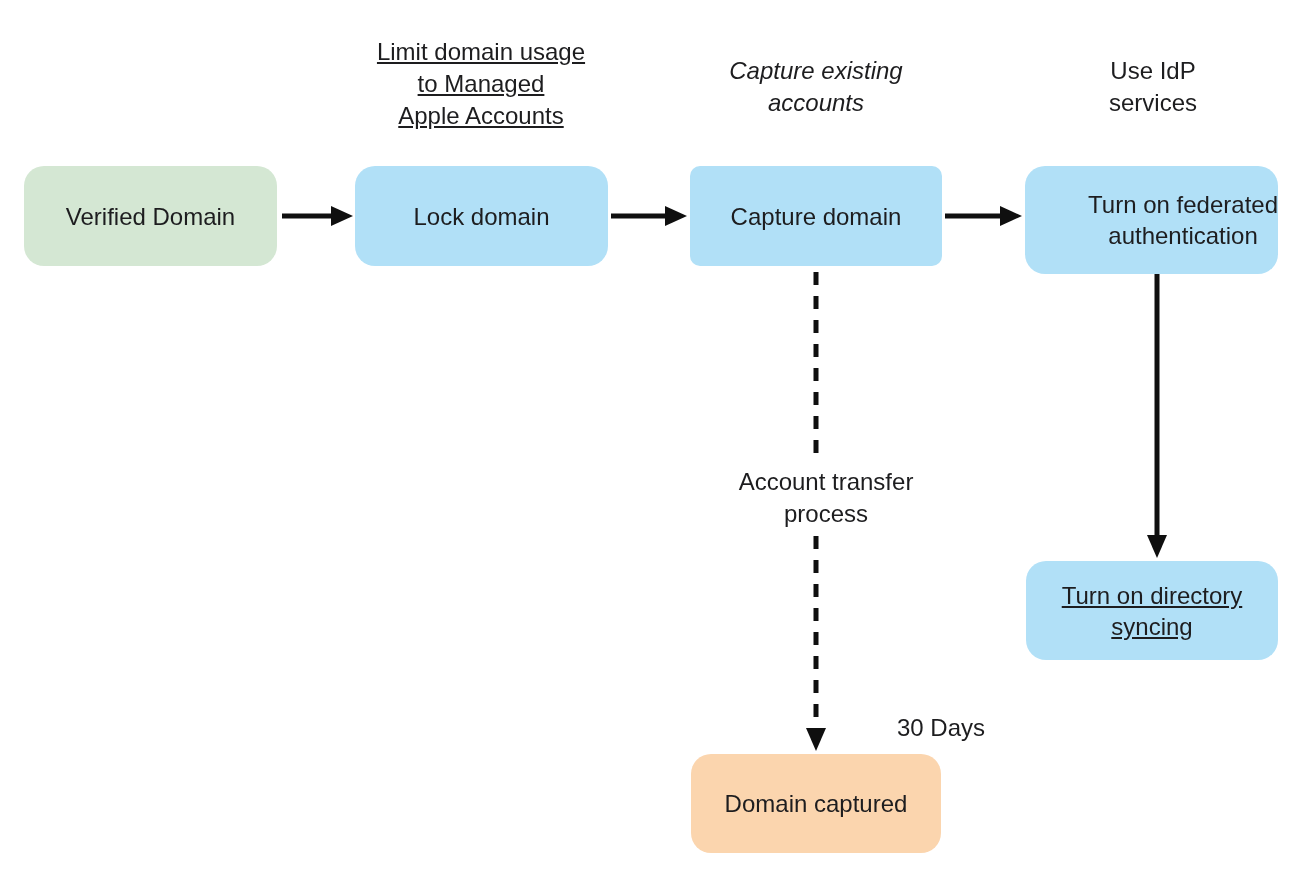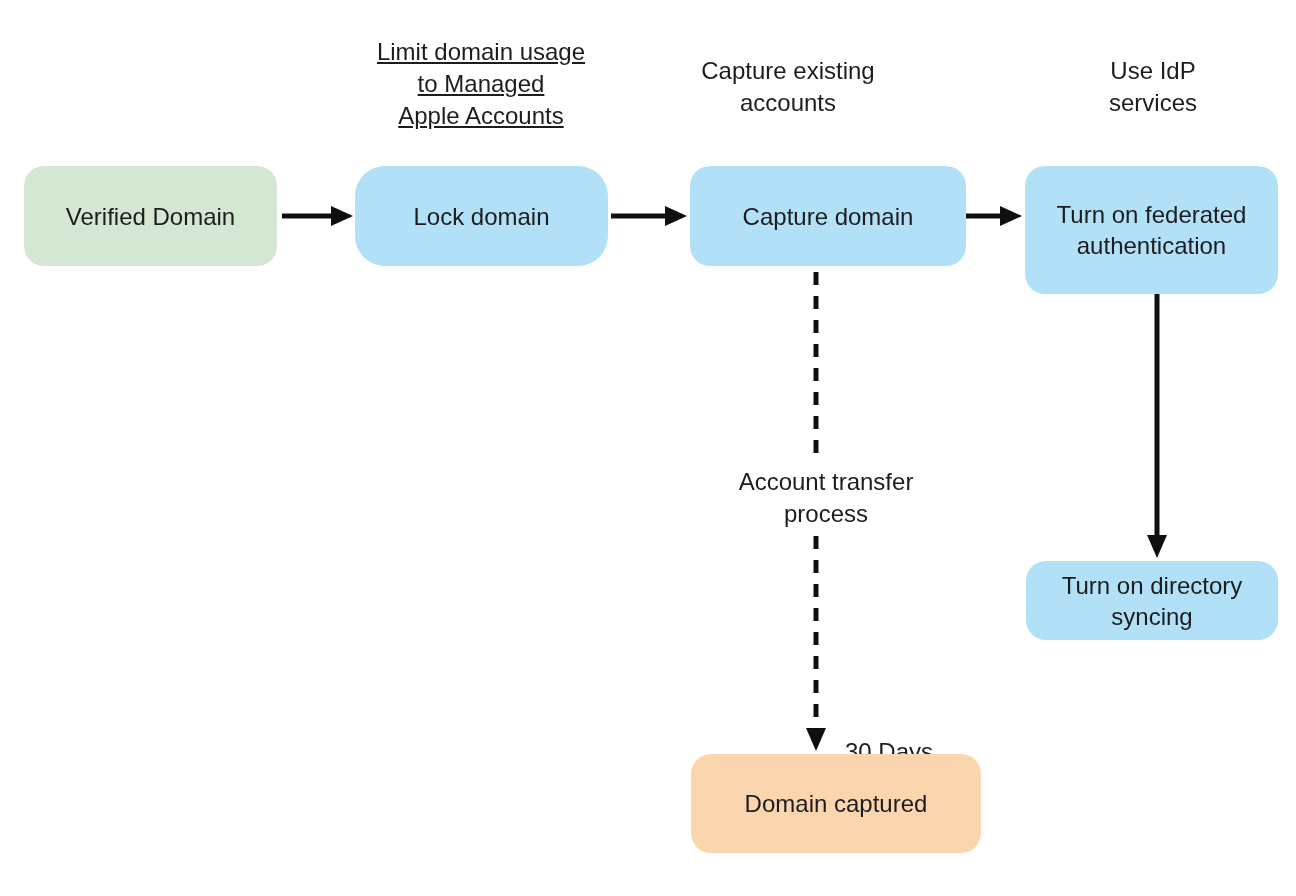--- a/index.html
+++ b/index.html
@@ -77,7 +77,7 @@
 
   
   #annotation-limit-domain-usage { left: 331px;  top: 36px;  width: 300px; text-decoration: underline; }
-  #annotation-capture-existing   { left: 638px;  top: 55px;  width: 300px; }
+  #annotation-capture-existing   { left: 666px;  top: 55px;  width: 300px; font-style: italic; }
   #annotation-use-idp            { left: 1003px; top: 55px;  width: 300px; }
   #annotation-account-transfer   { left: 666px;  top: 460px; width: 300px; }
   #annotation-thirty-days        { left: 845px;  top: 712px; width: 140px; }

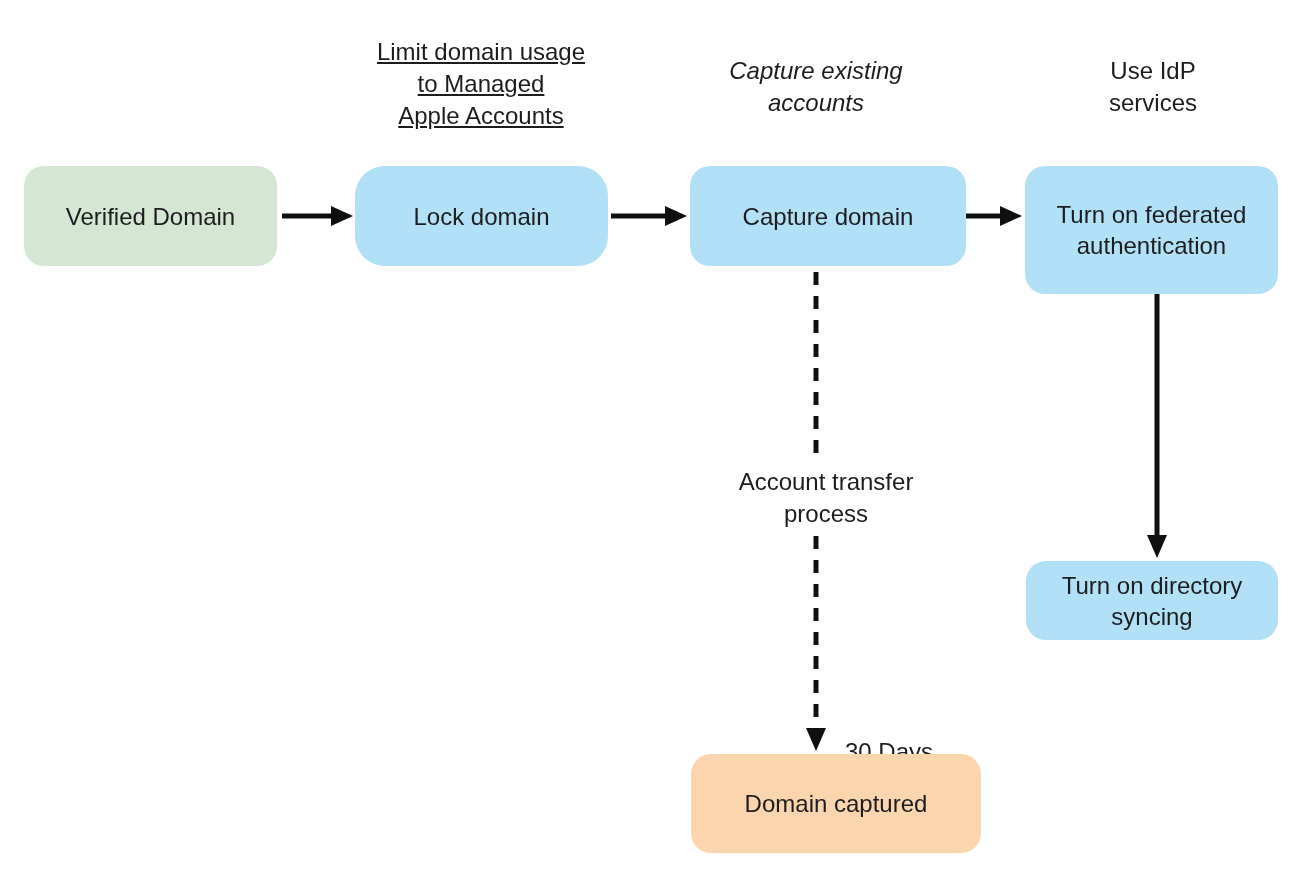--- a/index.html
+++ b/index.html
@@ -69,7 +69,7 @@
 
   
   #node-verified-domain               { left: 24px;   top: 166px; width: 253px; height: 100px; }
-  #node-lock-domain                   { left: 355px;  top: 166px; width: 253px; height: 100px; border-radius: 30px; }
+  #node-lock-domain                   { left: 355px;  top: 166px; width: 253px; height: 100px; }
   #node-capture-domain                { left: 690px;  top: 166px; width: 276px; height: 100px; }
   #node-federated-authentication      { left: 1025px; top: 166px; width: 253px; height: 128px; }
   #node-directory-syncing             { left: 1026px; top: 561px; width: 252px; height: 79px;  }

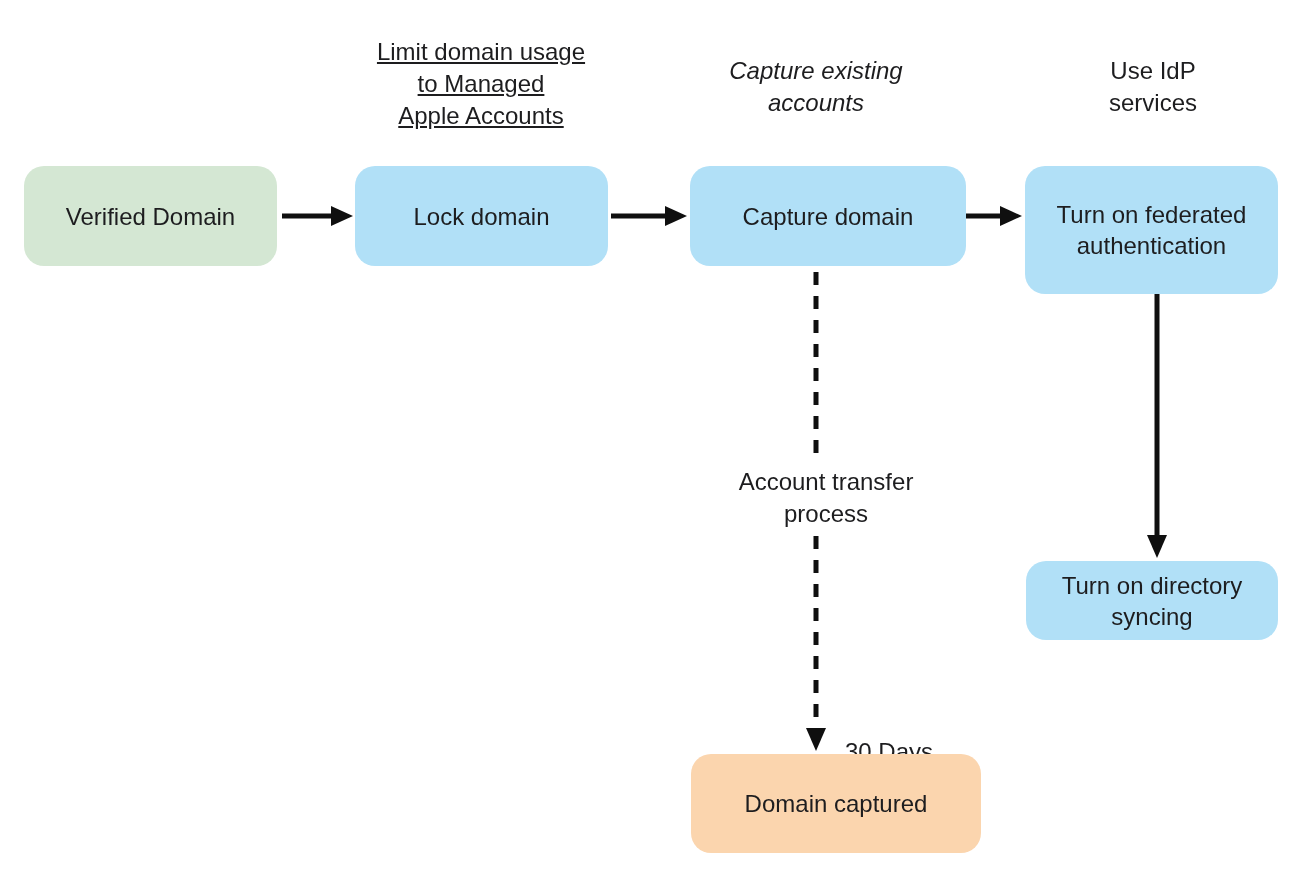--- a/index.html
+++ b/index.html
@@ -70,7 +70,7 @@
   
   #node-verified-domain               { left: 24px;   top: 166px; width: 253px; height: 100px; }
   #node-lock-domain                   { left: 355px;  top: 166px; width: 253px; height: 100px; }
-  #node-capture-domain                { left: 690px;  top: 166px; width: 276px; height: 100px; }
+  #node-capture-domain                { left: 690px;  top: 166px; width: 252px; height: 100px; border-radius: 10px; }
   #node-federated-authentication      { left: 1025px; top: 166px; width: 253px; height: 128px; }
   #node-directory-syncing             { left: 1026px; top: 561px; width: 252px; height: 79px;  }
   #node-domain-captured               { left: 691px;  top: 754px; width: 290px; height: 99px;  }

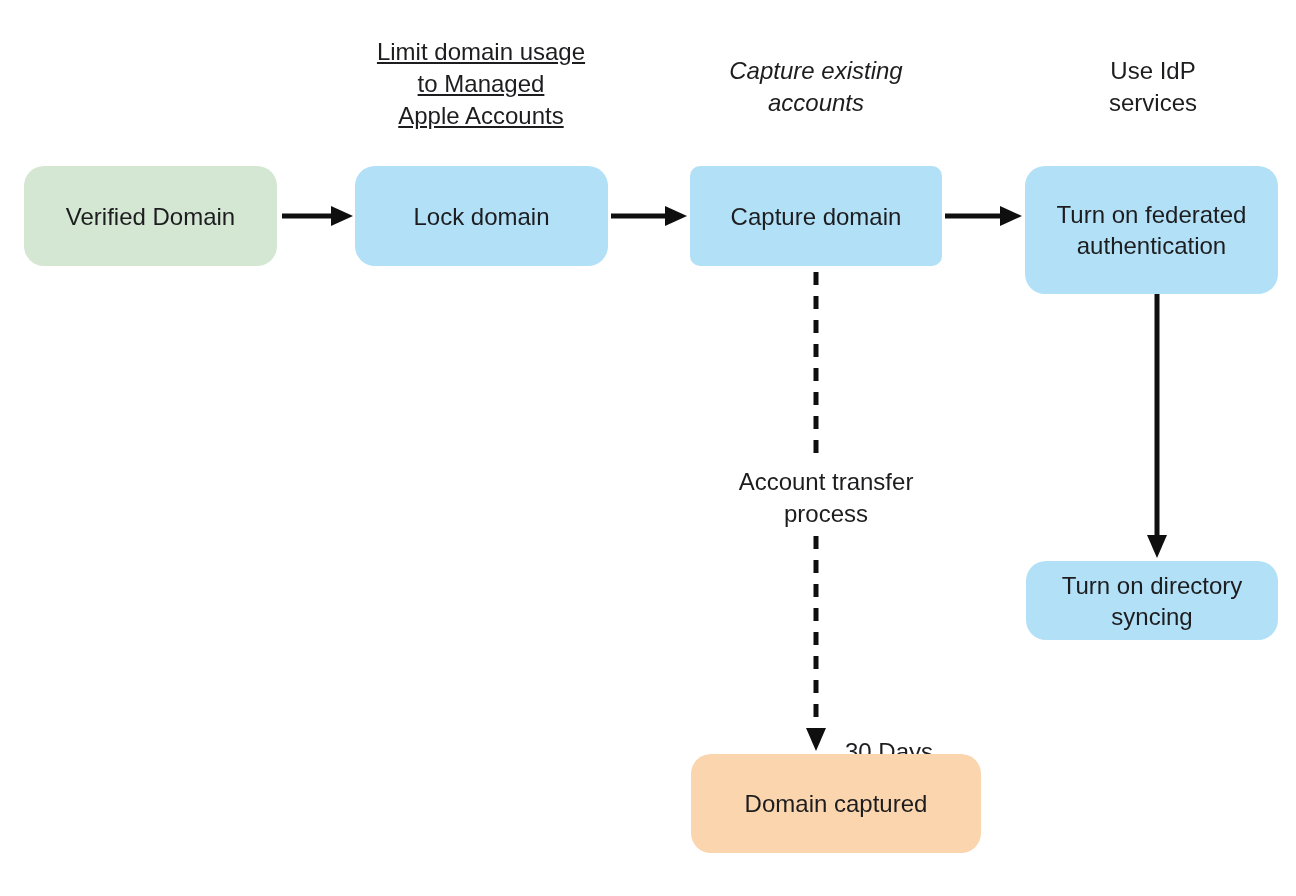--- a/index.html
+++ b/index.html
@@ -71,7 +71,7 @@
   #node-verified-domain               { left: 24px;   top: 166px; width: 253px; height: 100px; }
   #node-lock-domain                   { left: 355px;  top: 166px; width: 253px; height: 100px; }
   #node-capture-domain                { left: 690px;  top: 166px; width: 252px; height: 100px; border-radius: 10px; }
-  #node-federated-authentication      { left: 1025px; top: 166px; width: 253px; height: 128px; }
+  #node-federated-authentication      { left: 1025px; top: 166px; width: 253px; height: 108px; justify-content: flex-end; }
   #node-directory-syncing             { left: 1026px; top: 561px; width: 252px; height: 79px;  }
   #node-domain-captured               { left: 691px;  top: 754px; width: 290px; height: 99px;  }
 

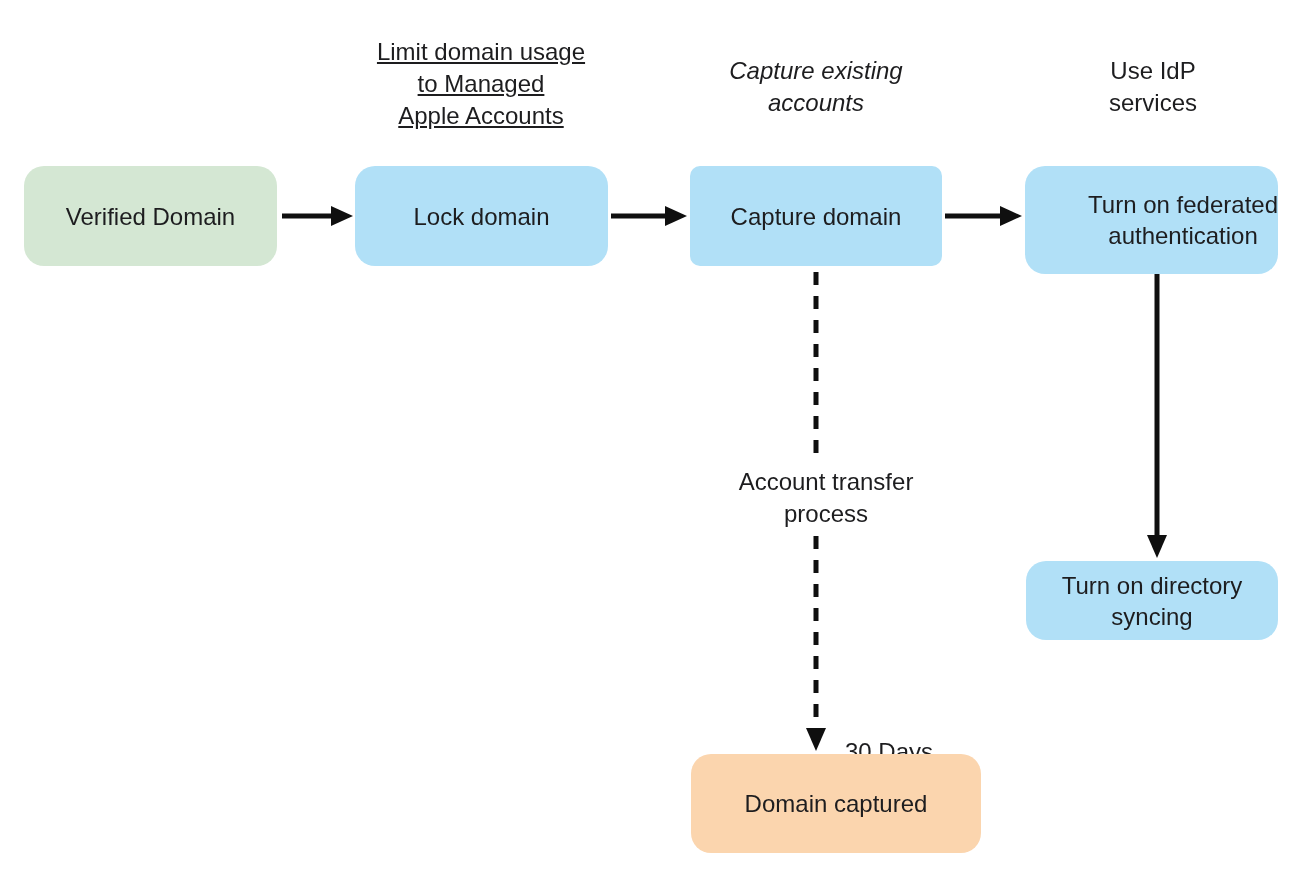--- a/index.html
+++ b/index.html
@@ -72,7 +72,7 @@
   #node-lock-domain                   { left: 355px;  top: 166px; width: 253px; height: 100px; }
   #node-capture-domain                { left: 690px;  top: 166px; width: 252px; height: 100px; border-radius: 10px; }
   #node-federated-authentication      { left: 1025px; top: 166px; width: 253px; height: 108px; justify-content: flex-end; }
-  #node-directory-syncing             { left: 1026px; top: 561px; width: 252px; height: 79px;  }
+  #node-directory-syncing             { left: 1026px; top: 561px; width: 252px; height: 99px; text-decoration: underline;  }
   #node-domain-captured               { left: 691px;  top: 754px; width: 290px; height: 99px;  }
 
   

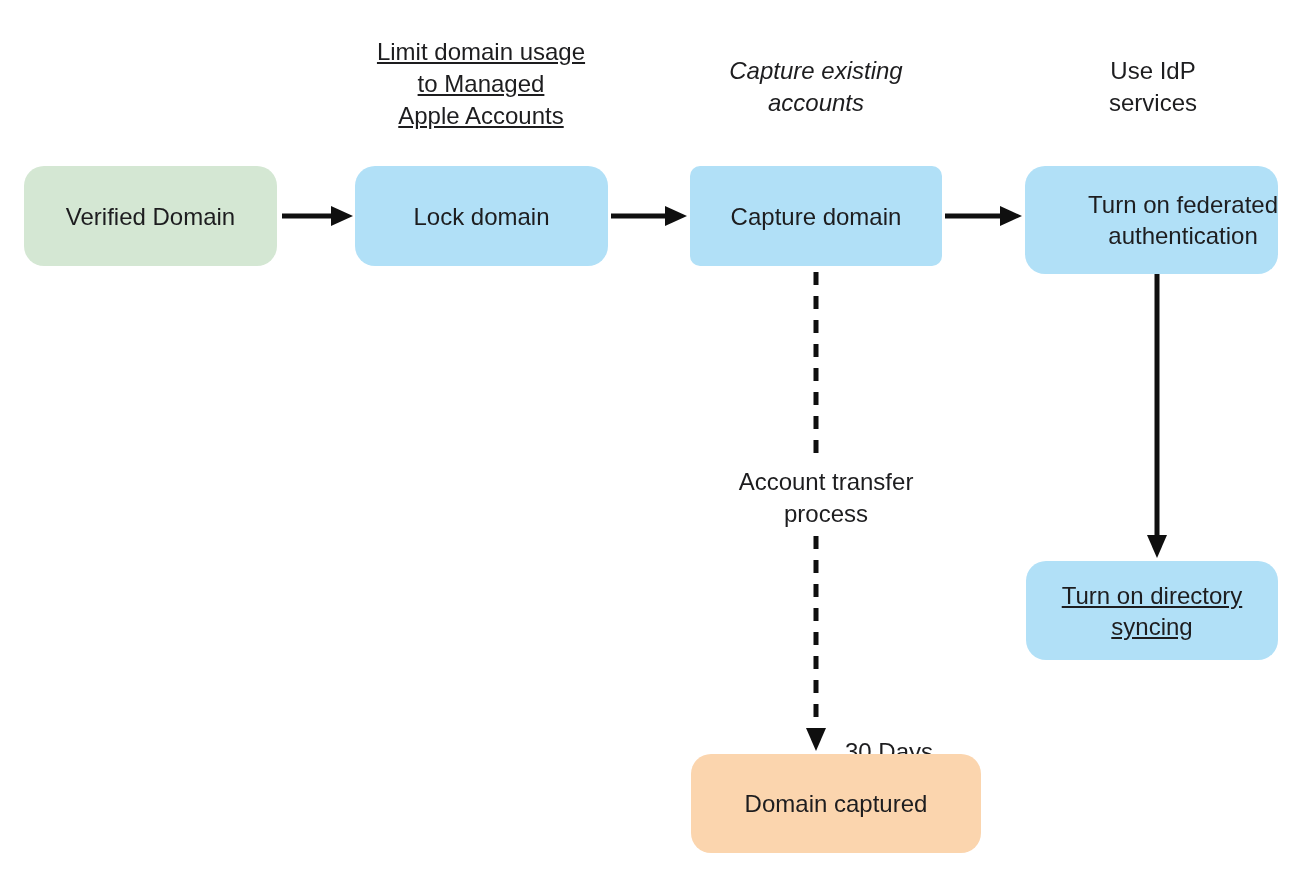--- a/index.html
+++ b/index.html
@@ -63,8 +63,7 @@
     padding: 6px 10px;
   }
   .annotation.side-label {
-    text-align: left;
-    margin-top: 24px;
+    text-align: right;
   }
 
   

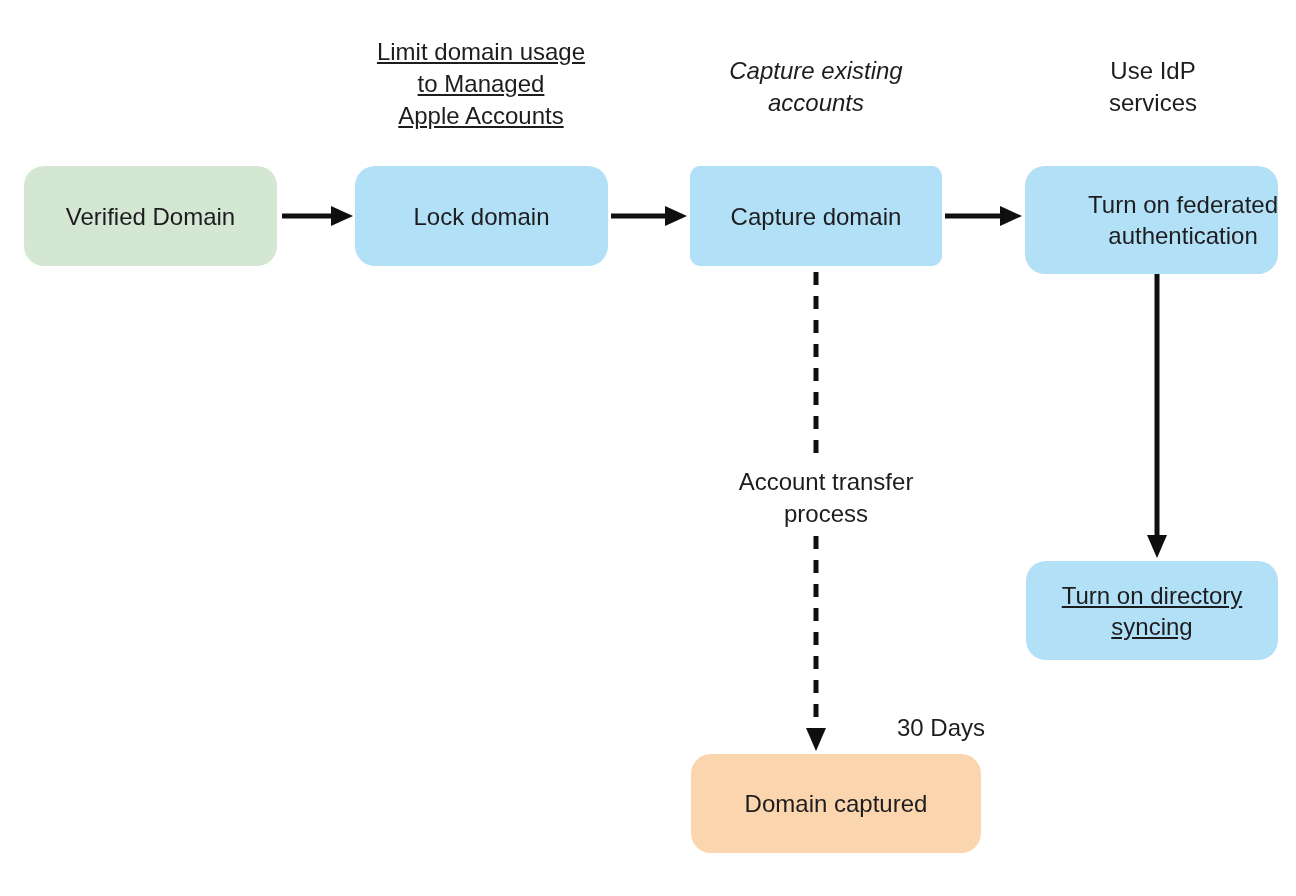--- a/index.html
+++ b/index.html
@@ -72,7 +72,7 @@
   #node-capture-domain                { left: 690px;  top: 166px; width: 252px; height: 100px; border-radius: 10px; }
   #node-federated-authentication      { left: 1025px; top: 166px; width: 253px; height: 108px; justify-content: flex-end; }
   #node-directory-syncing             { left: 1026px; top: 561px; width: 252px; height: 99px; text-decoration: underline;  }
-  #node-domain-captured               { left: 691px;  top: 754px; width: 290px; height: 99px;  }
+  #node-domain-captured               { left: 691px;  top: 754px; width: 250px; height: 99px;  }
 
   
   #annotation-limit-domain-usage { left: 331px;  top: 36px;  width: 300px; text-decoration: underline; }

